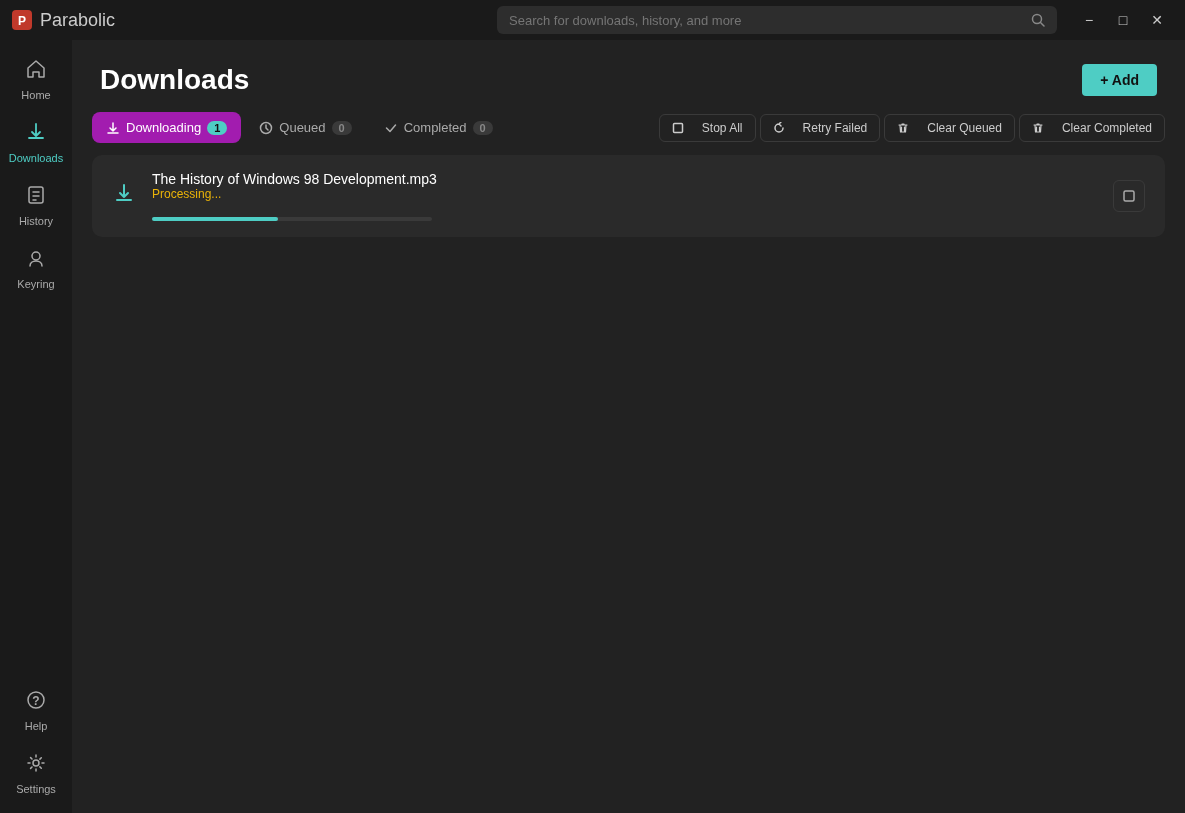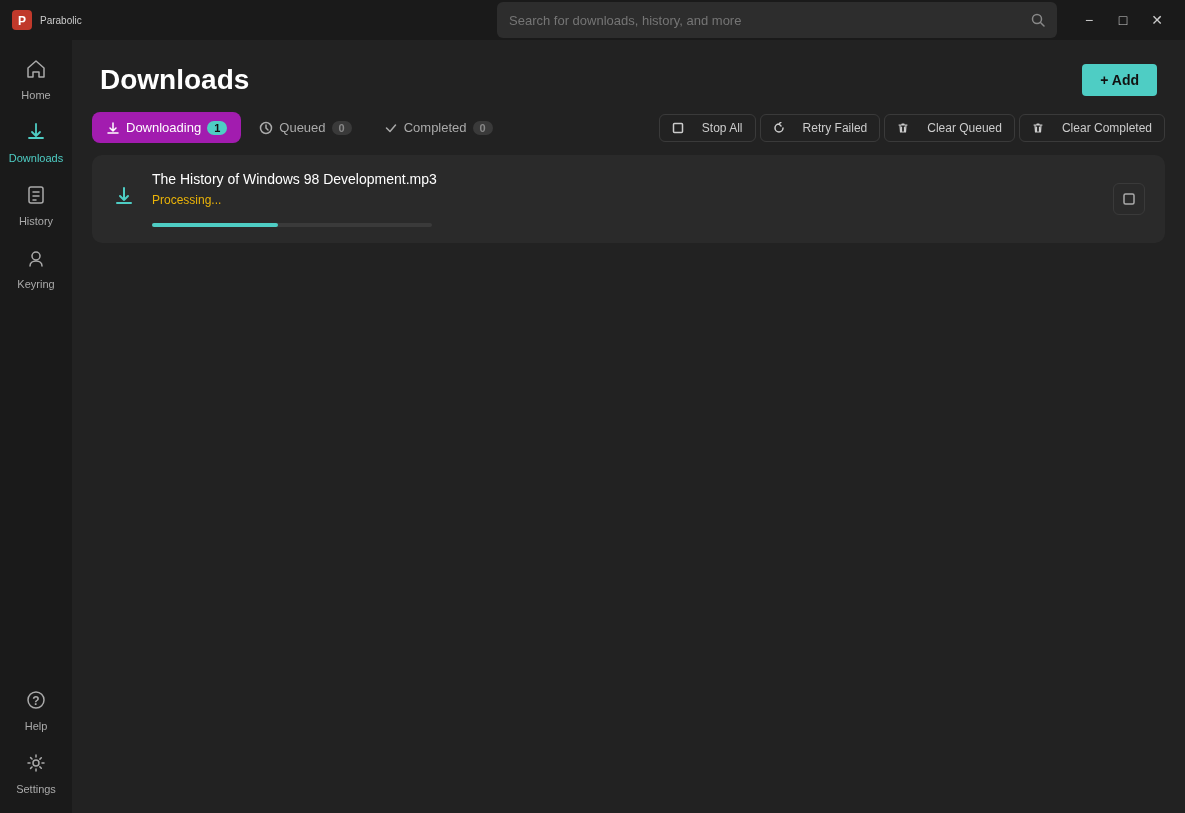--- a/index.html
+++ b/index.html
@@ -36,7 +36,7 @@
       height: 20px;
     }
     .titlebar-app-name {
-      font-size: 10px;
+      font-size: 18px;
       color: #ccc;
     }
     .titlebar-search {

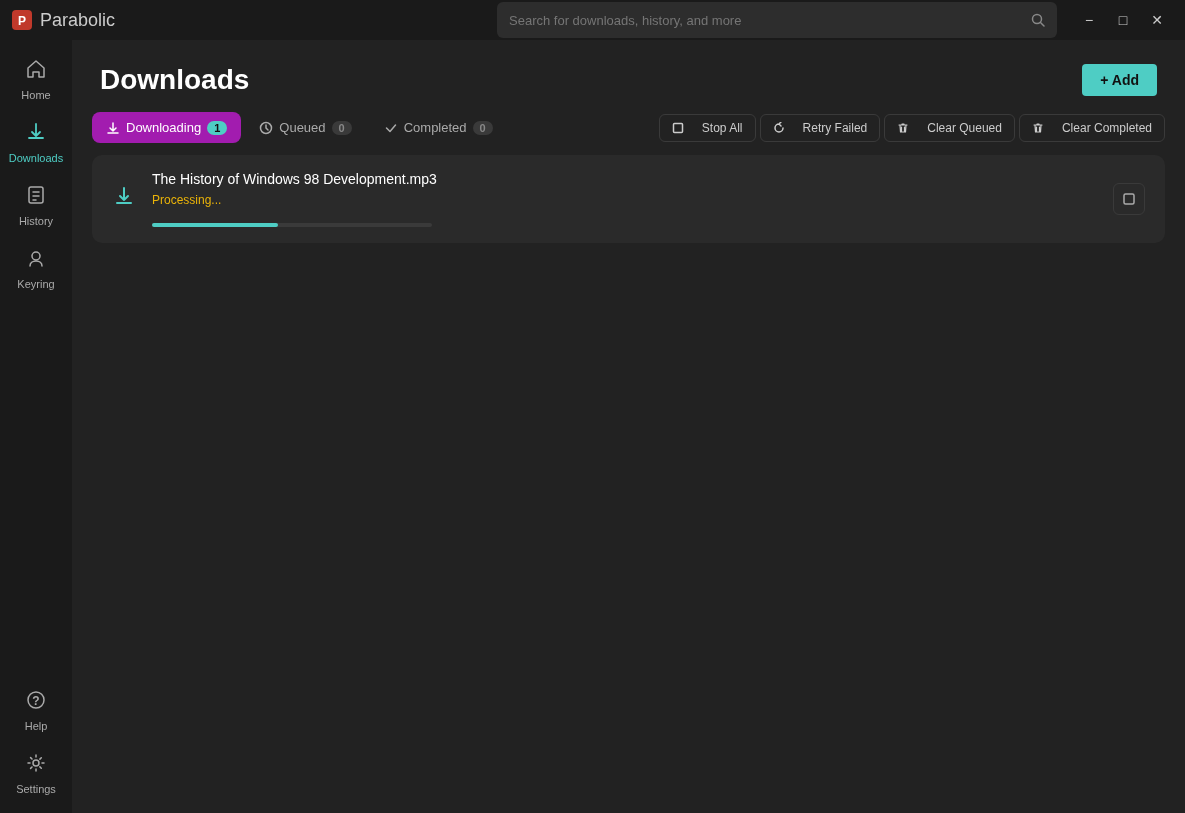--- a/index.html
+++ b/index.html
@@ -46,7 +46,7 @@
       background: #2d2d2d;
       border-radius: 6px;
       padding: 0 12px;
-      height: 36px;
+      height: 28px;
       max-width: 560px;
     }
     .titlebar-search input {

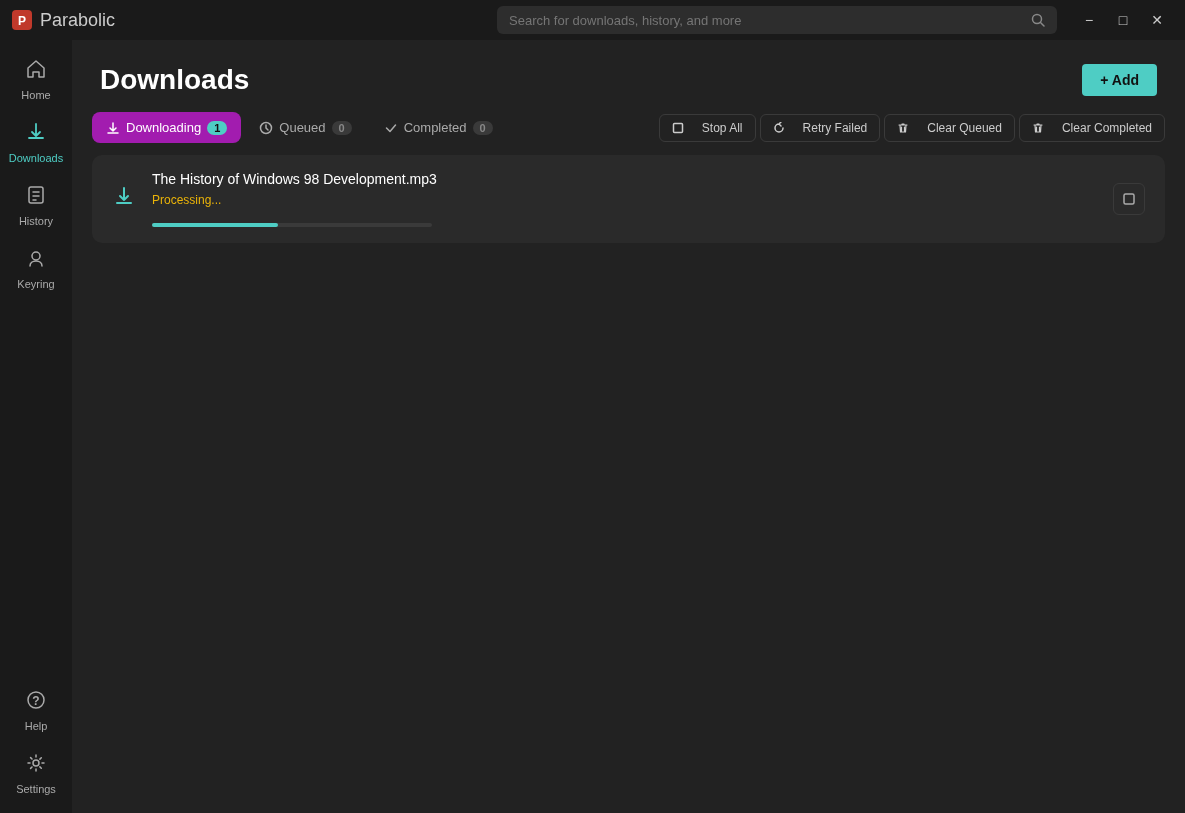--- a/index.html
+++ b/index.html
@@ -230,7 +230,6 @@
       font-size: 14px;
       color: #fff;
       font-weight: 500;
-      margin-bottom: 6px;
     }
     .download-status {
       font-size: 12px;

